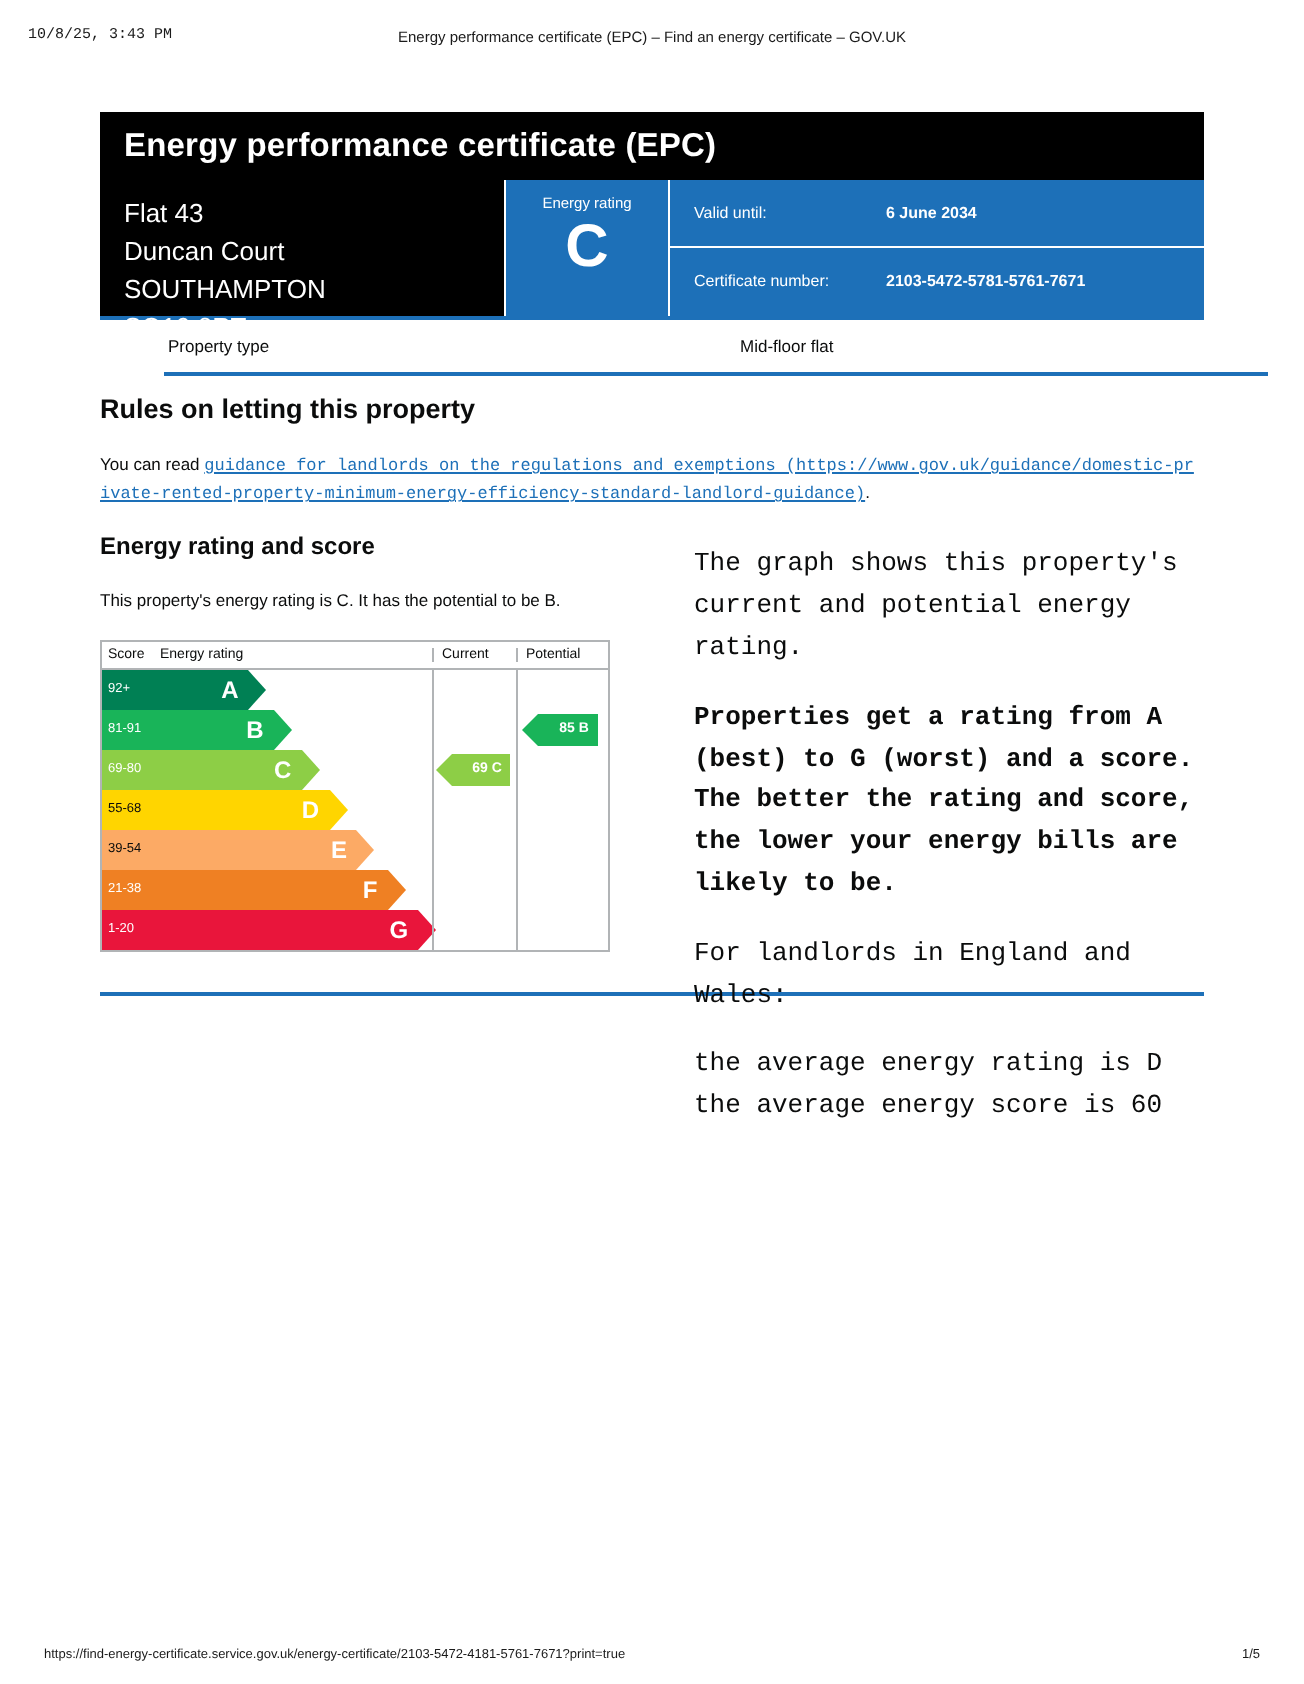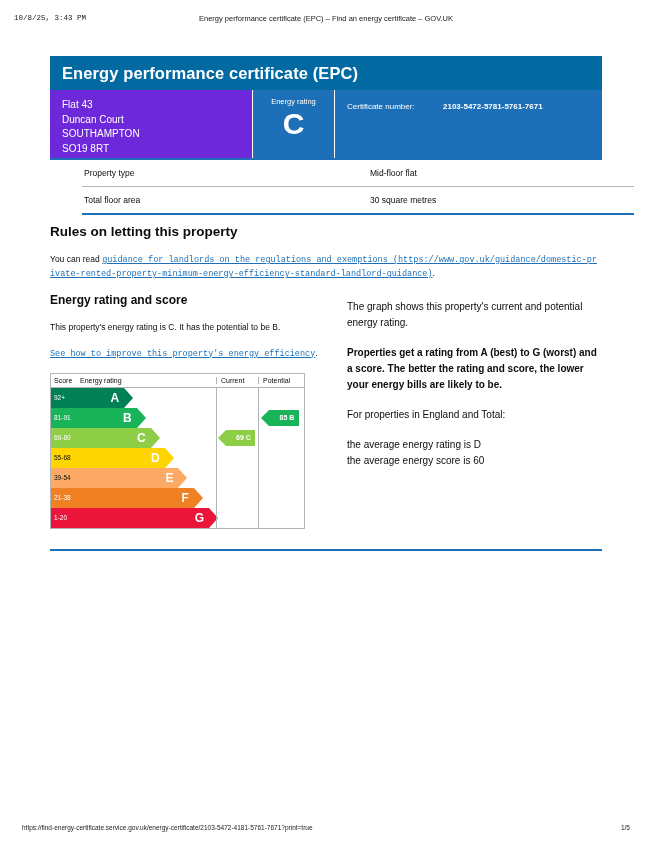--- a/index.html
+++ b/index.html
@@ -76,7 +76,7 @@
 
   
   .title-bar {
-    background: #0369a1;
+    background: #000000;
     color: #ffffff;
     height: 34px;
     display: flex;

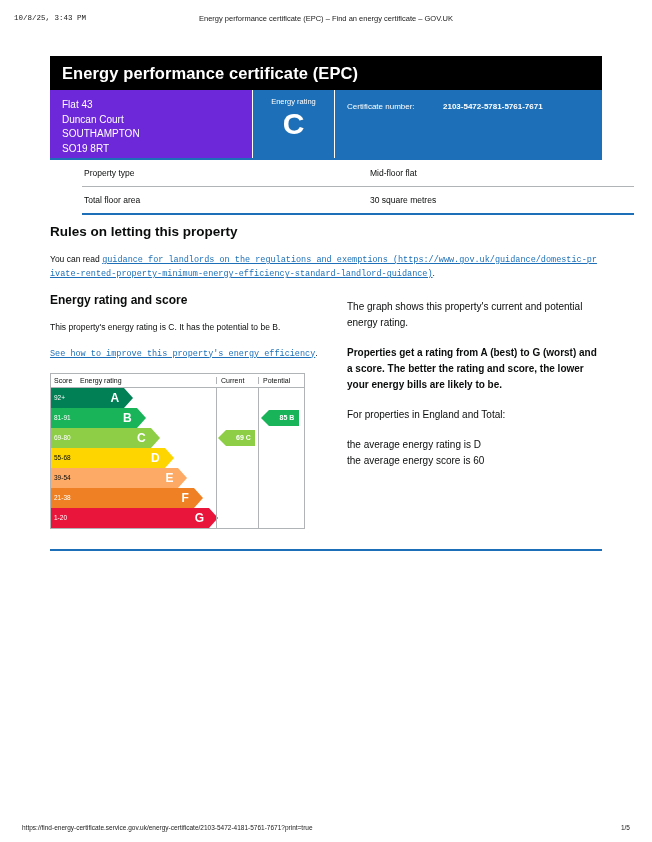--- a/index.html
+++ b/index.html
@@ -101,10 +101,10 @@
   .sum-address {
     width: 202px;
     box-sizing: border-box;
-    background: #6d28d9;
+    background: #000000;
     color: #ffffff;
     padding: 8px 10px 0 12px;
-    font-size: 10px;
+    font-size: 13px;
     line-height: 1.45;
   }
   .sum-rating {

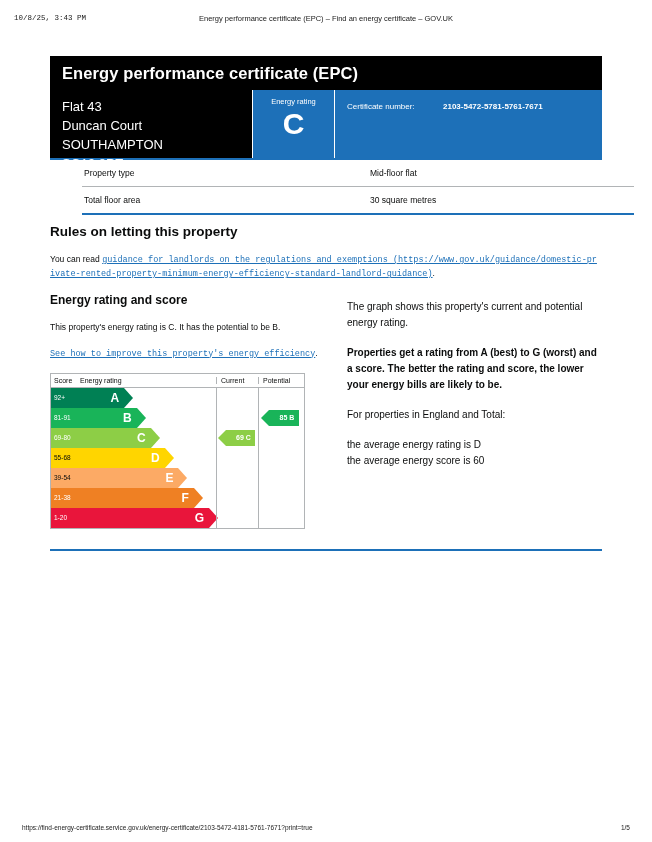--- a/index.html
+++ b/index.html
@@ -338,6 +338,10 @@
       </div>
       <div class="sum-meta">
         <div class="meta-row">
+          <div class="mk">Valid until:</div>
+          <div class="mv">6 June 2034</div>
+        </div>
+        <div class="meta-row">
           <div class="mk">Certificate number:</div>
           <div class="mv">2103-5472-5781-5761-7671</div>
         </div>

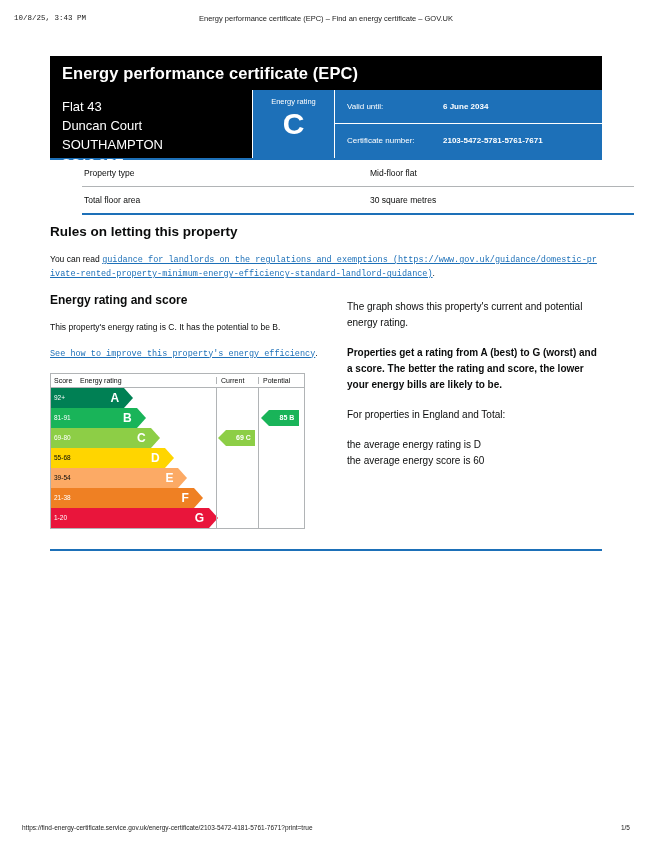--- a/index.html
+++ b/index.html
@@ -354,10 +354,6 @@
           <td class="k">Property type</td>
           <td class="v">Mid-floor flat</td>
         </tr>
-        <tr>
-          <td class="k">Total floor area</td>
-          <td class="v">30 square metres</td>
-        </tr>
       </tbody>
     </table>
 

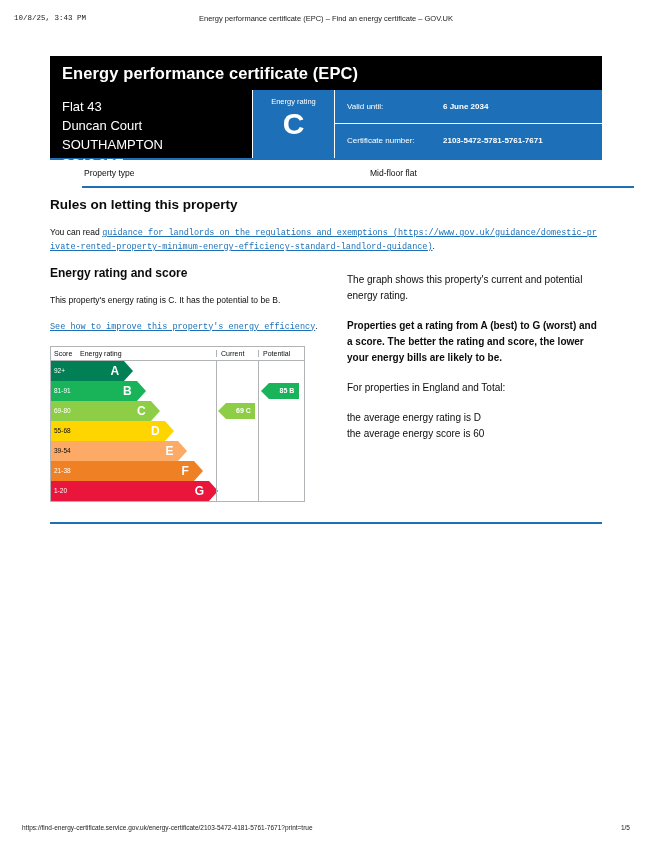--- a/index.html
+++ b/index.html
@@ -202,8 +202,9 @@
     left: 297px;
     top: 6px;
     width: 255px;
-    font-size: 10px;
+    font-size: 13px;
     line-height: 1.6;
+    font-family: Liberation Mono, monospace;
   }
   .col-right p { margin: 0 0 14px 0; }
   .col-right p.b { font-weight: bold; }

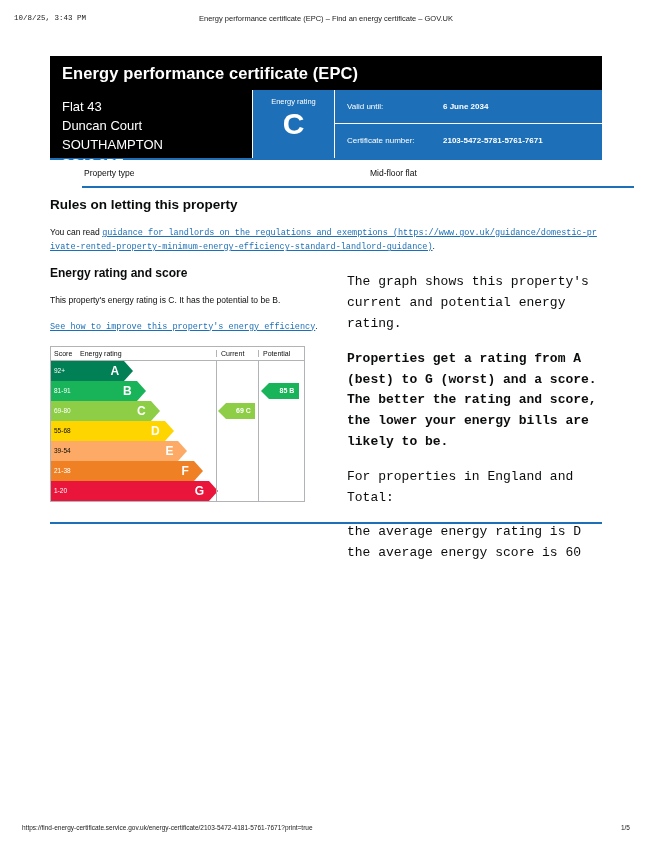--- a/index.html
+++ b/index.html
@@ -366,7 +366,6 @@
       <div class="col-left">
         <h2 class="sec sub">Energy rating and score</h2>
         <p class="body">This property's energy rating is C. It has the potential to be B.</p>
-        <p class="body"><a class="link" href="#">See how to improve this property's energy efficiency</a><span>.</span></p>
 
         <div class="epc">
           <div class="epc-head">

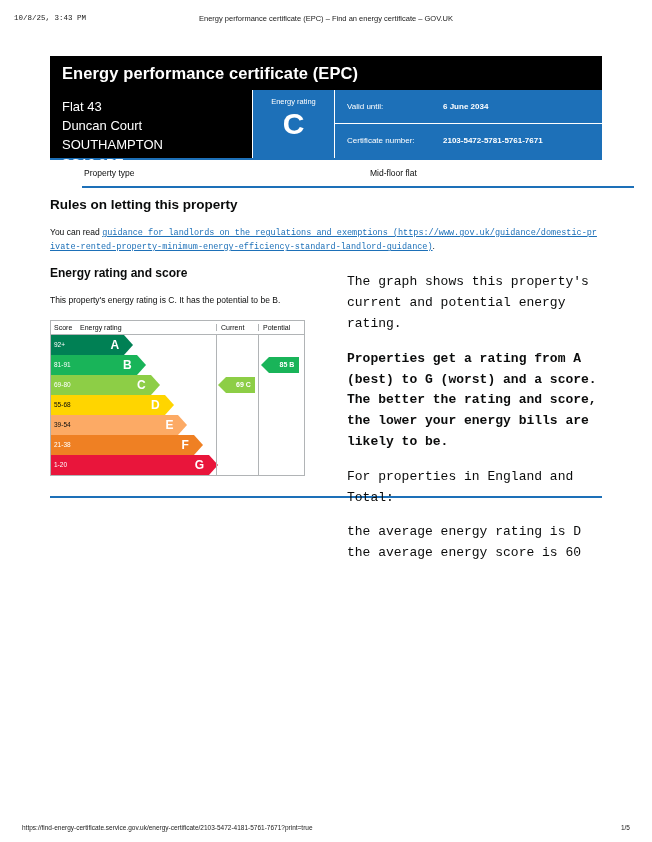--- a/index.html
+++ b/index.html
@@ -450,7 +450,7 @@
       <div class="col-right">
         <p>The graph shows this property's current and potential energy rating.</p>
         <p class="b">Properties get a rating from A (best) to G (worst) and a score. The better the rating and score, the lower your energy bills are likely to be.</p>
-        <p>For properties in England and Total:</p>
+        <p>For landlords in England and Wales:</p>
         <p>
           <span>the average energy rating is D</span><br>
           <span>the average energy score is 60</span>

